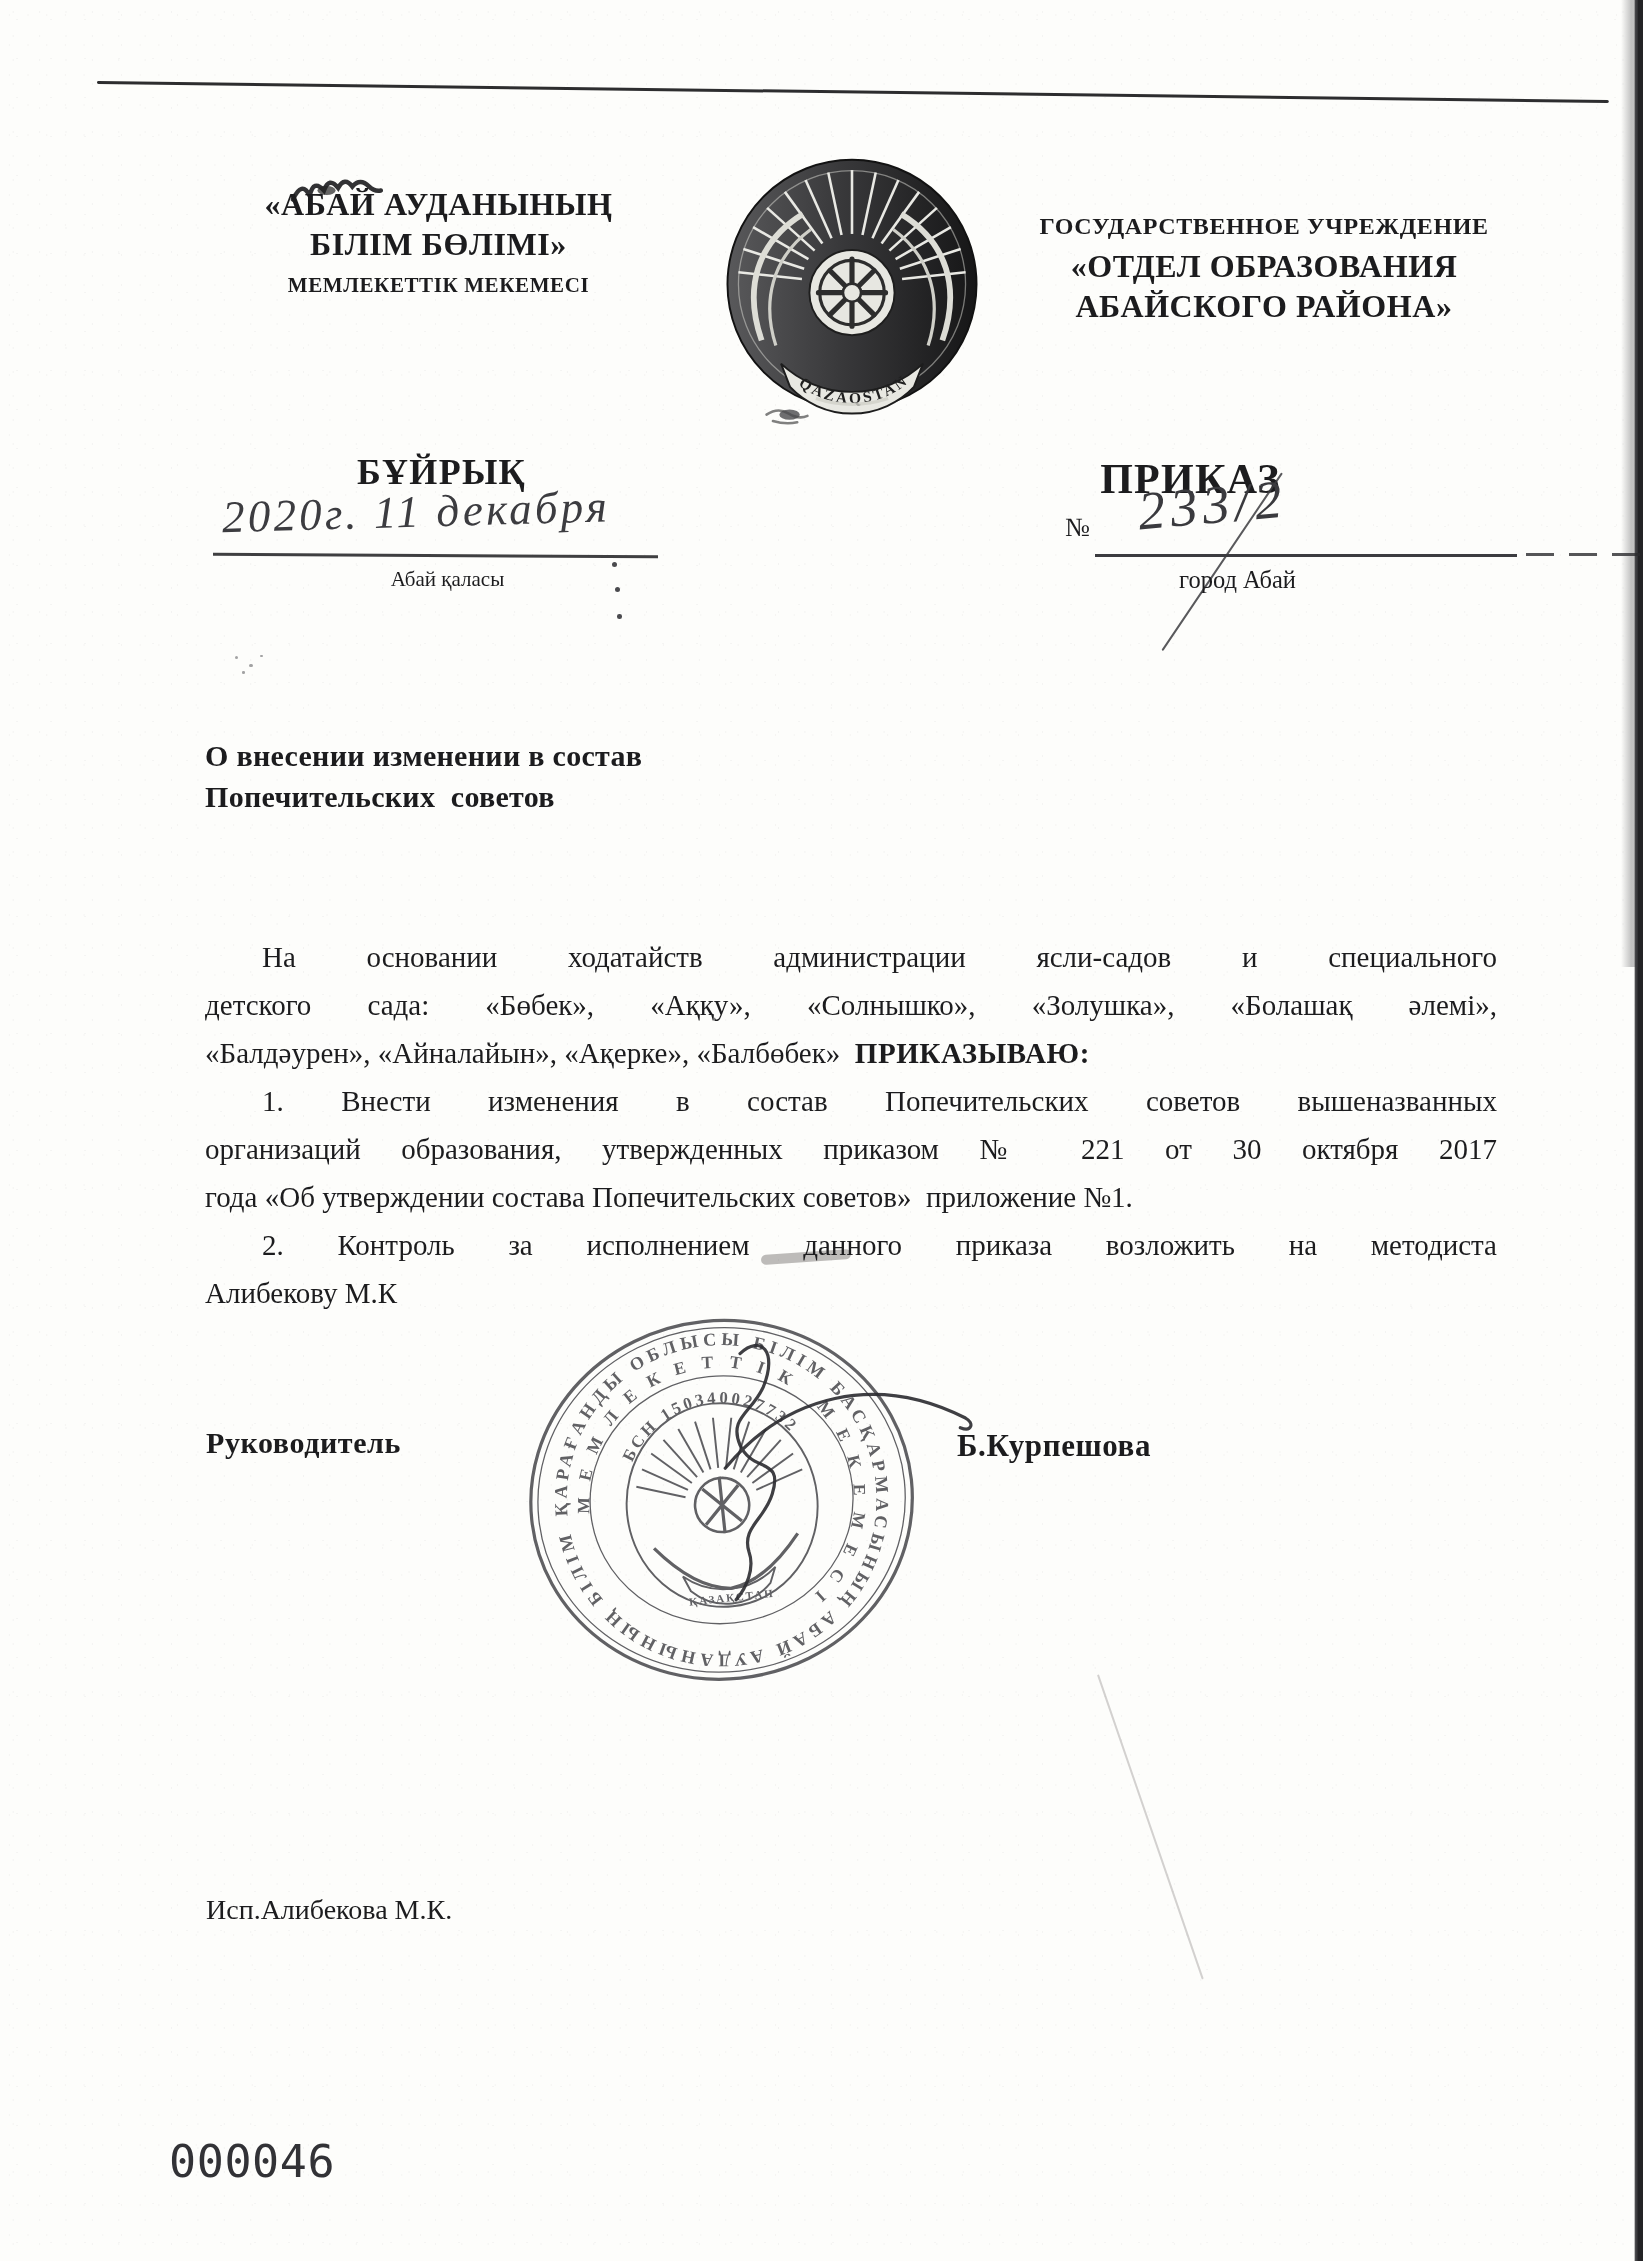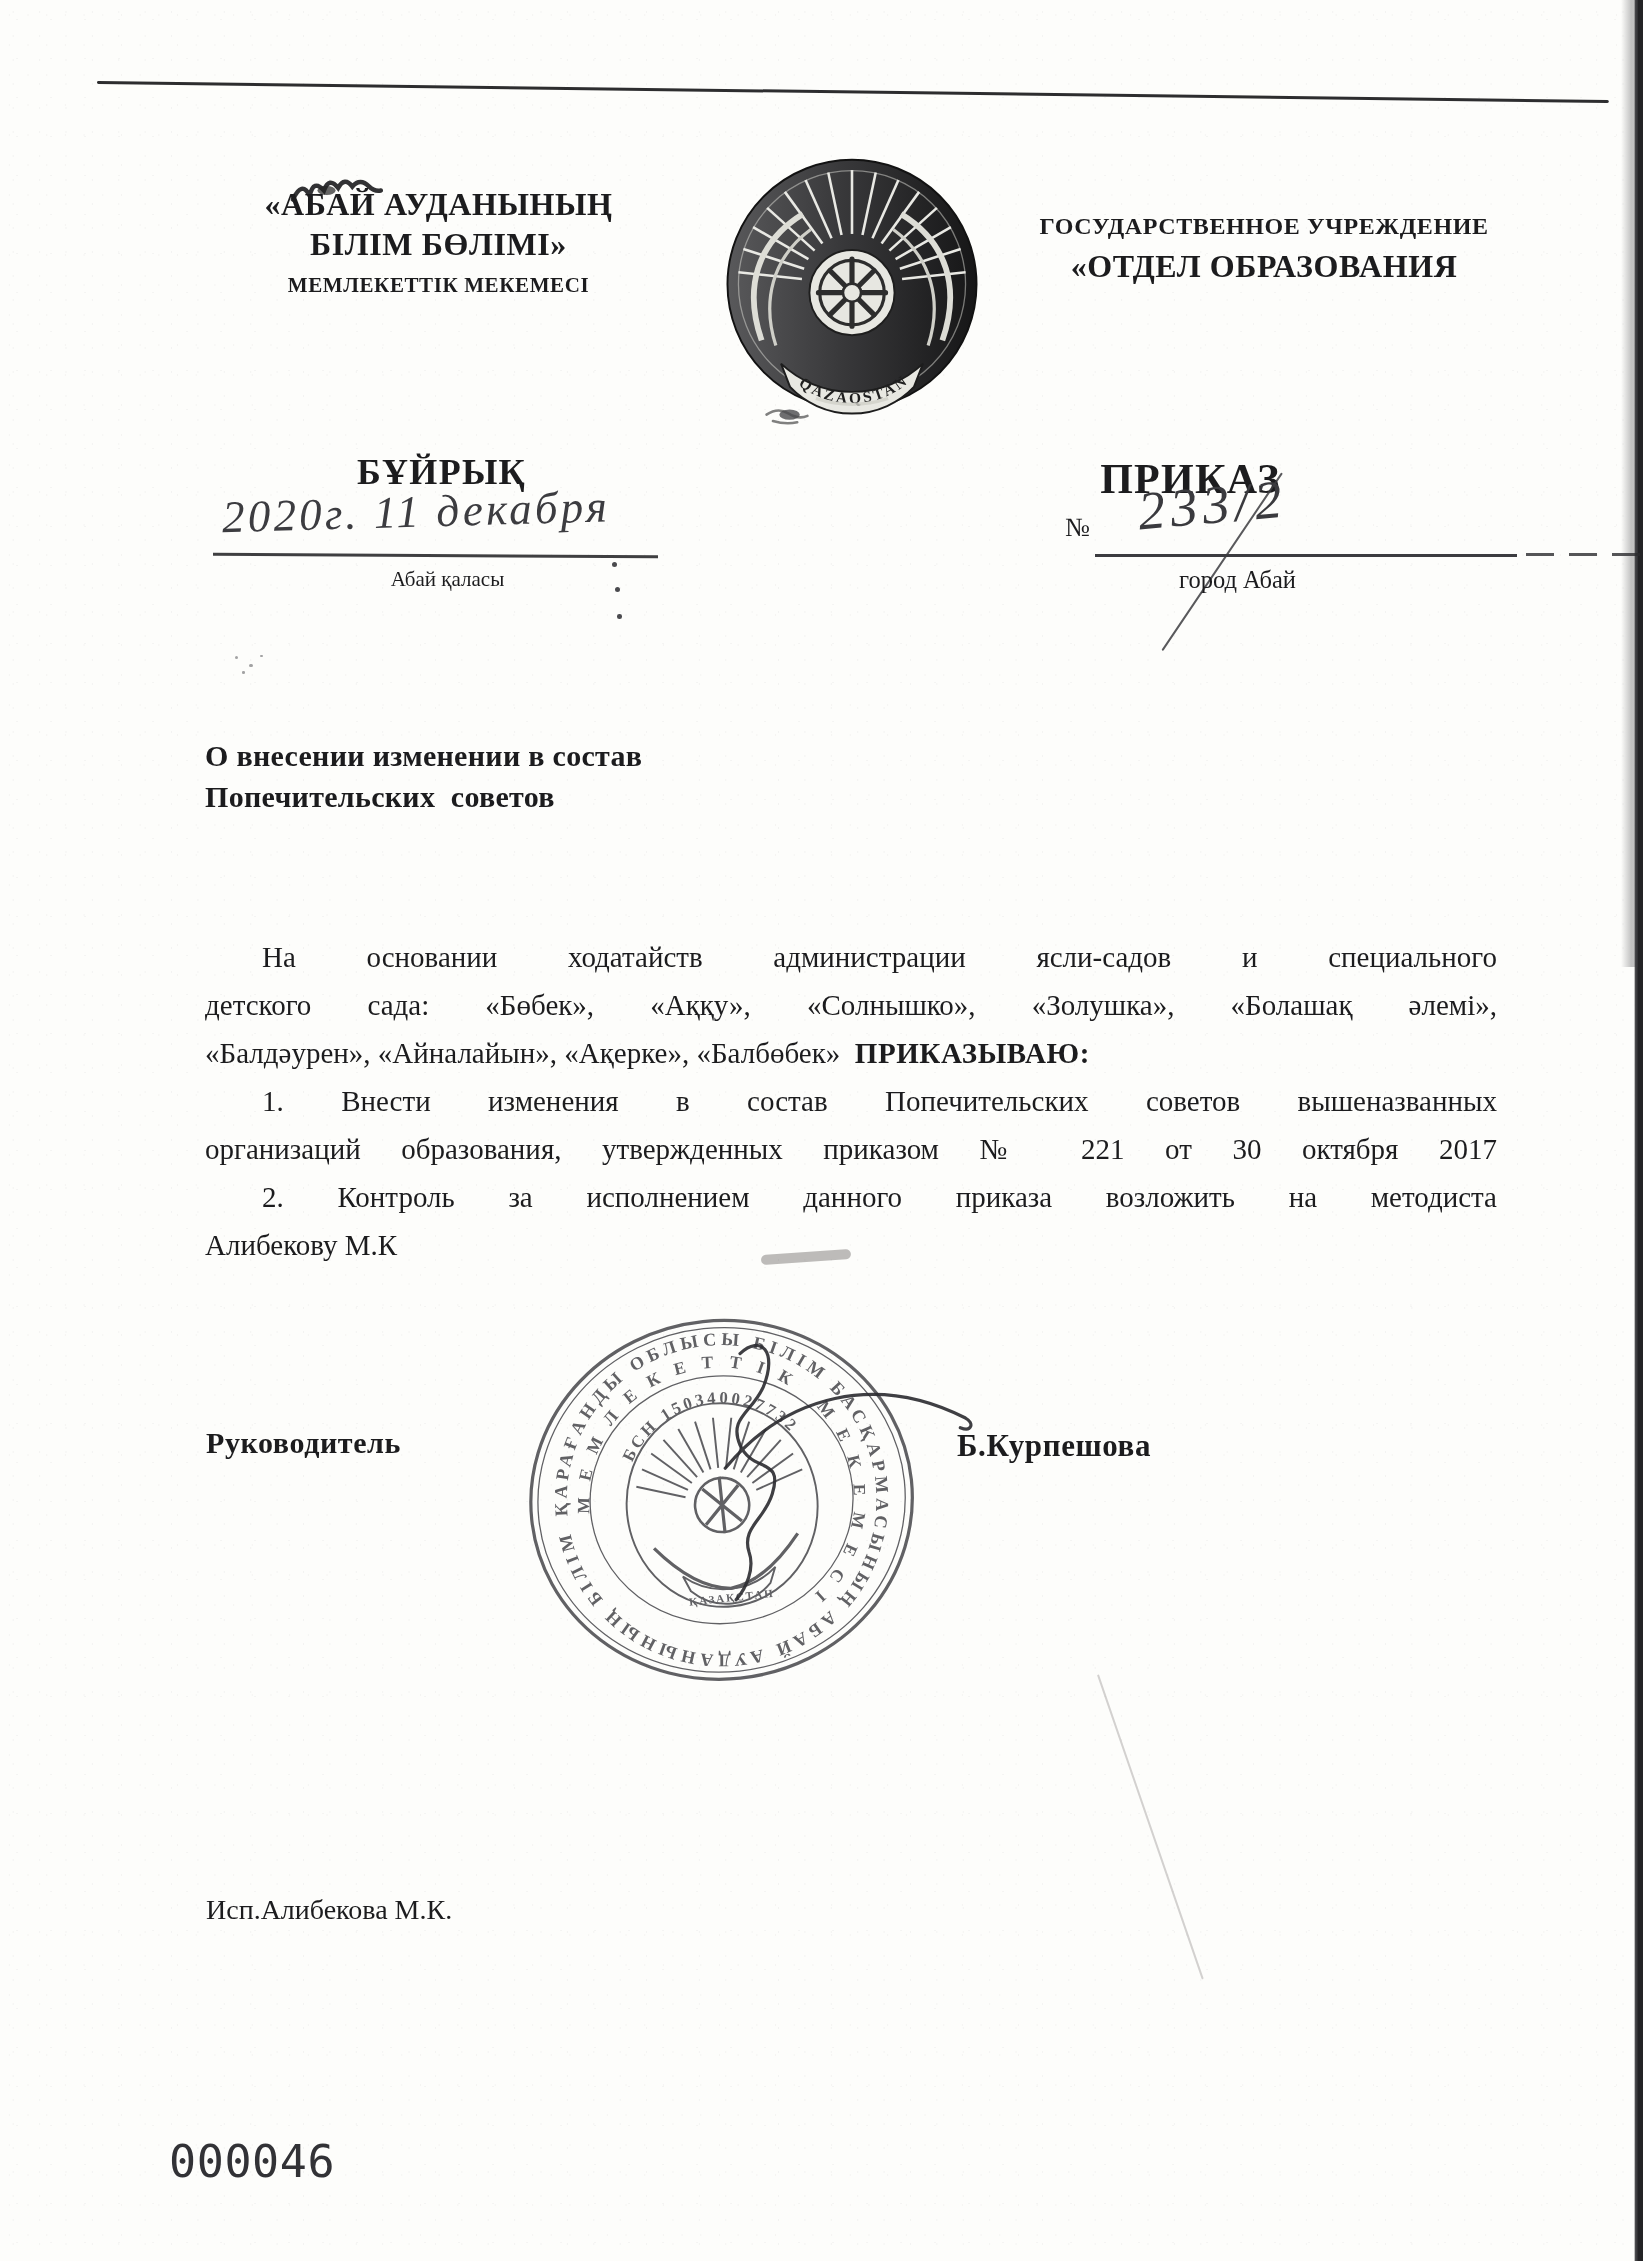--- a/index.html
+++ b/index.html
@@ -108,6 +108,7 @@
   <div class="abs hdr-right ctr b">
     <div class="l1">ГОСУДАРСТВЕННОЕ УЧРЕЖДЕНИЕ</div>
     <div class="l23">«ОТДЕЛ ОБРАЗОВАНИЯ</div>
+    <div class="l23">АБАЙСКОГО РАЙОНА»</div>
   </div>
 
   <svg class="abs emblem" width="266" height="271" viewBox="0 0 412 420">

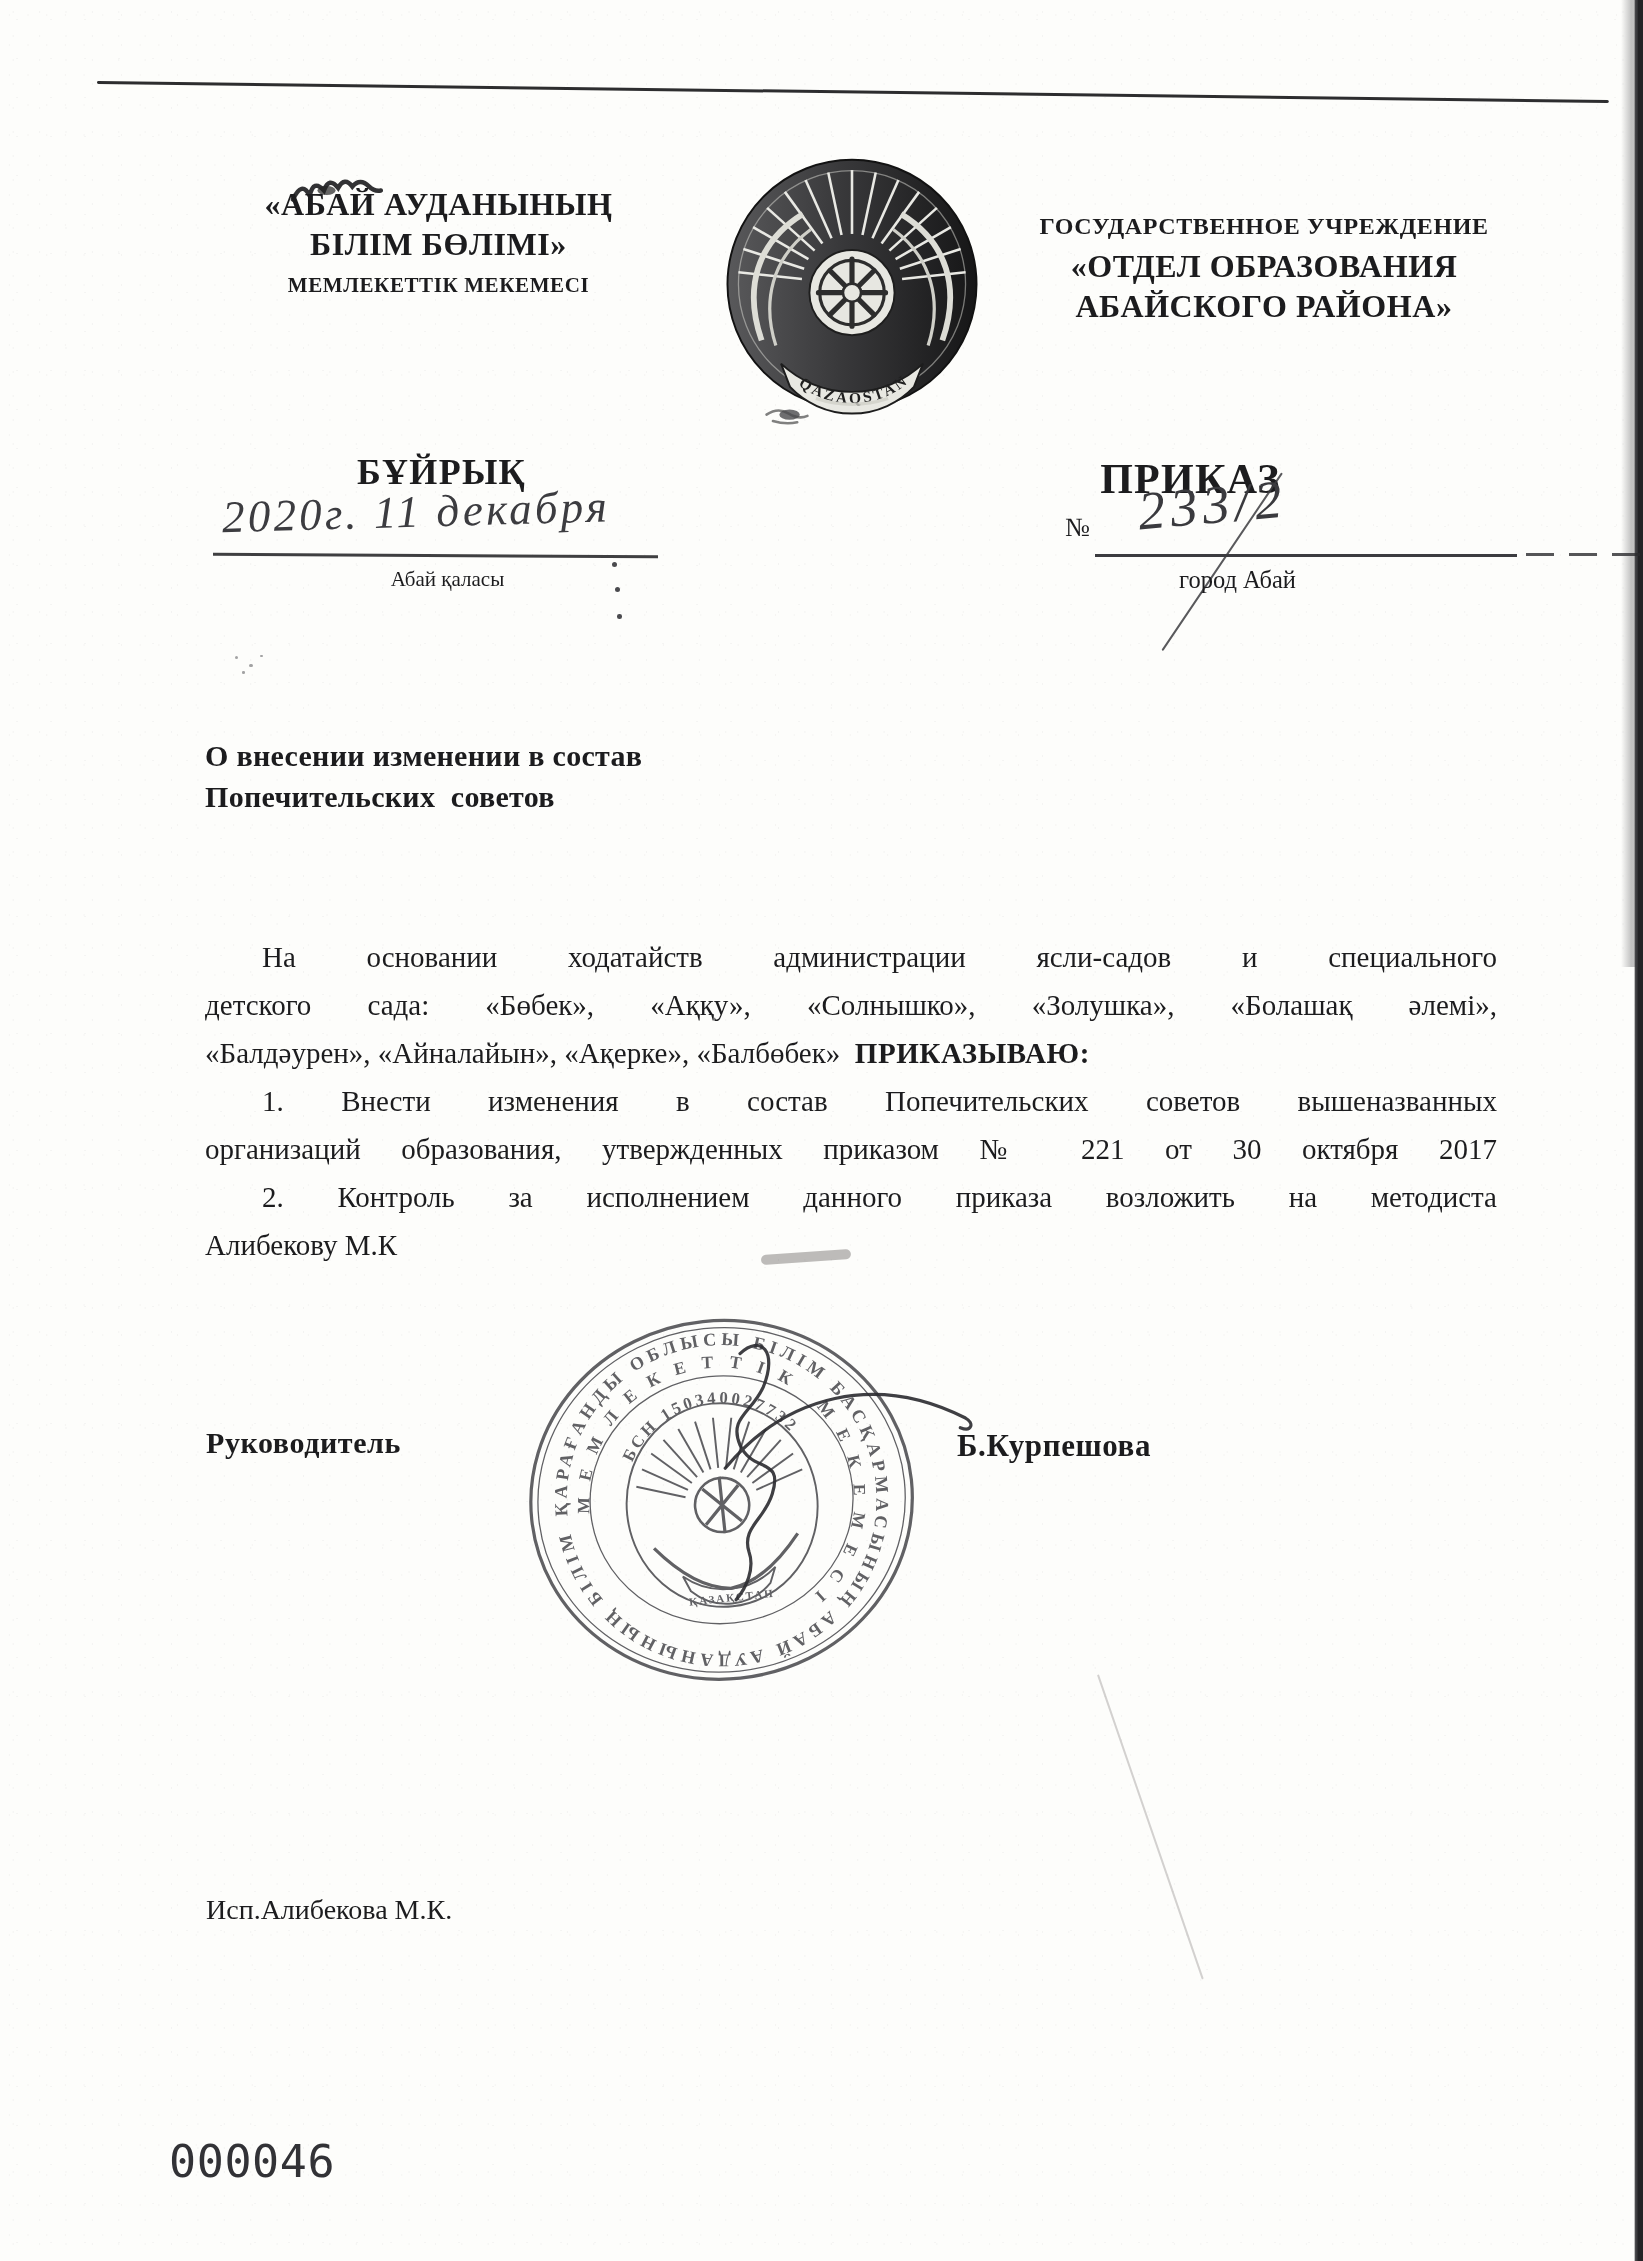--- a/index.html
+++ b/index.html
@@ -191,6 +191,7 @@
     <div class="jlast pre"><span>«Балдәурен», «Айналайын», «Ақерке», «Балбөбек»  </span><span class="verb">ПРИКАЗЫВАЮ:</span></div>
     <div class="jline ind pre">1. Внести изменения в состав Попечительских советов вышеназванных</div>
     <div class="jline pre">организаций образования, утвержденных приказом № 221 от 30 октября 2017</div>
+    <div class="jlast pre">года «Об утверждении состава Попечительских советов»  приложение №1.</div>
     <div class="jline ind pre">2. Контроль за исполнением данного приказа возложить на методиста</div>
     <div class="jlast pre">Алибекову М.К</div>
   </div>

